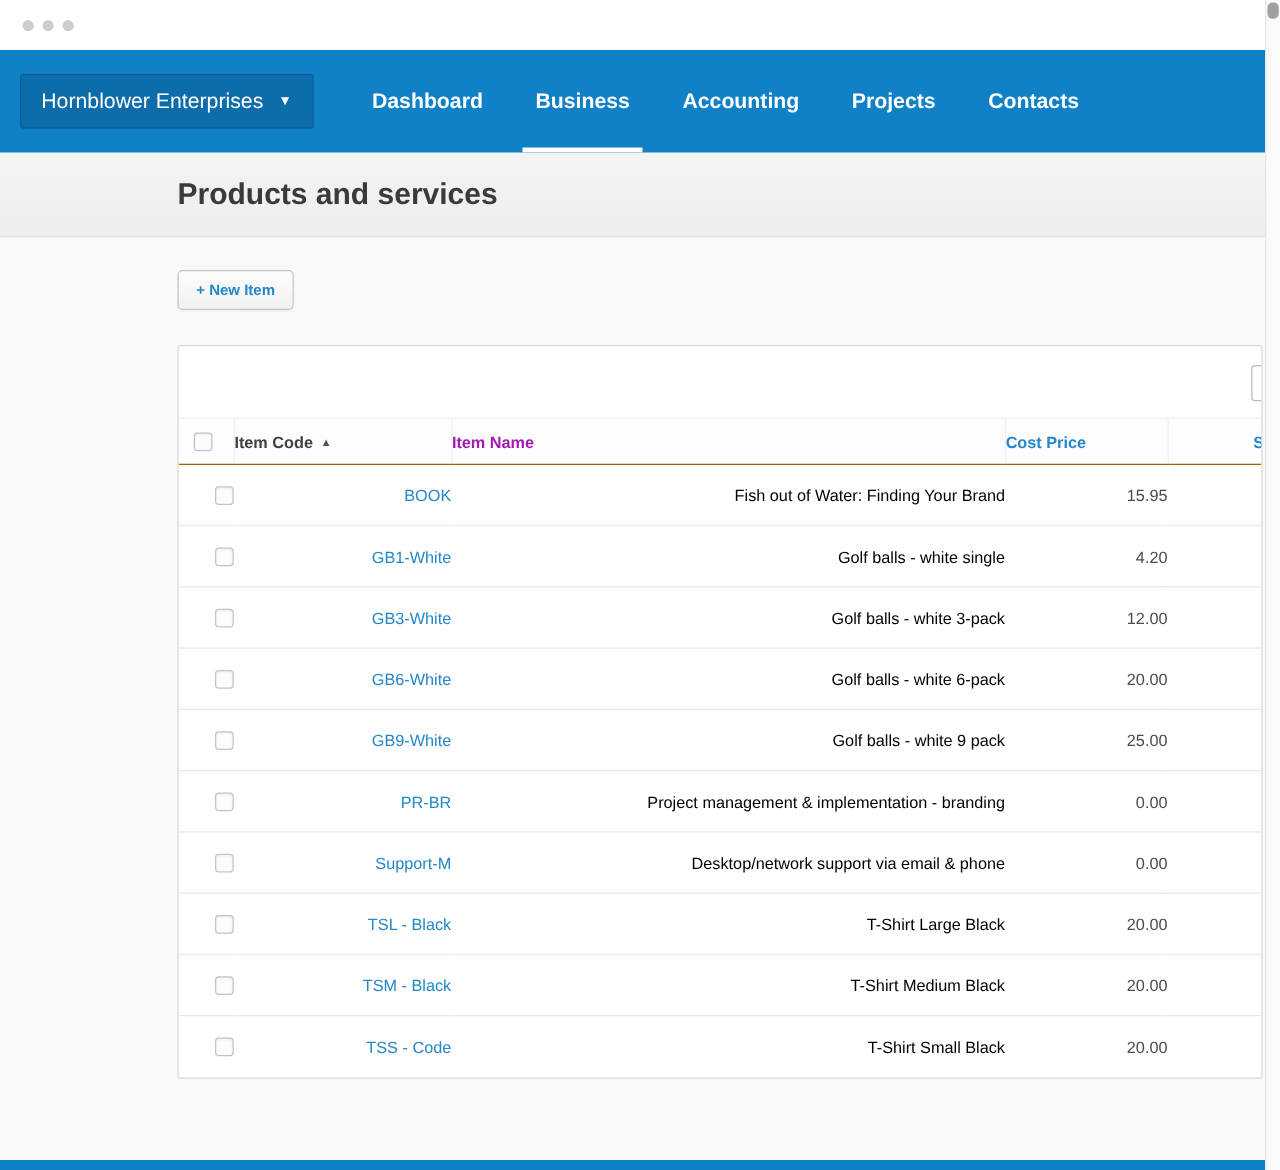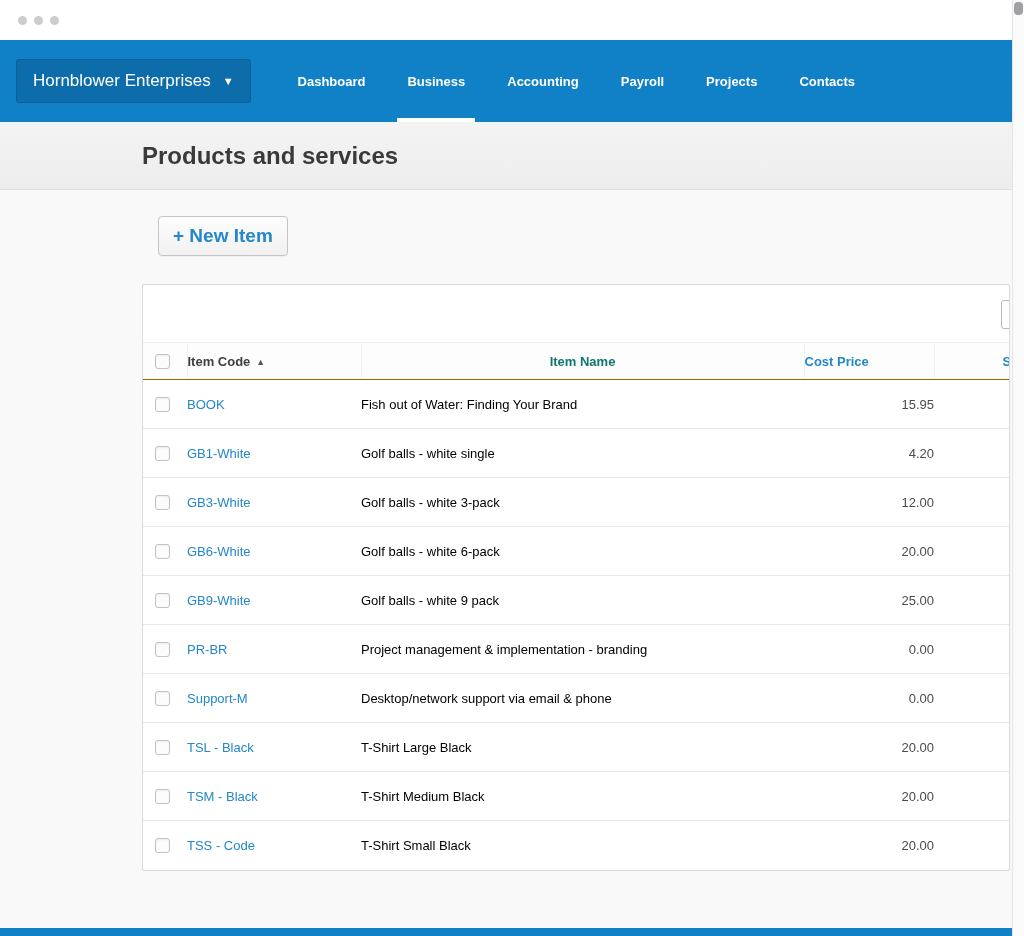--- a/index.html
+++ b/index.html
@@ -72,7 +72,7 @@
     align-items: center;
     position: relative;
     color: #ffffff;
-    font-size: 13px;
+    font-size: 17px;
     font-weight: bold;
     padding: 0 21px;
     cursor: pointer;

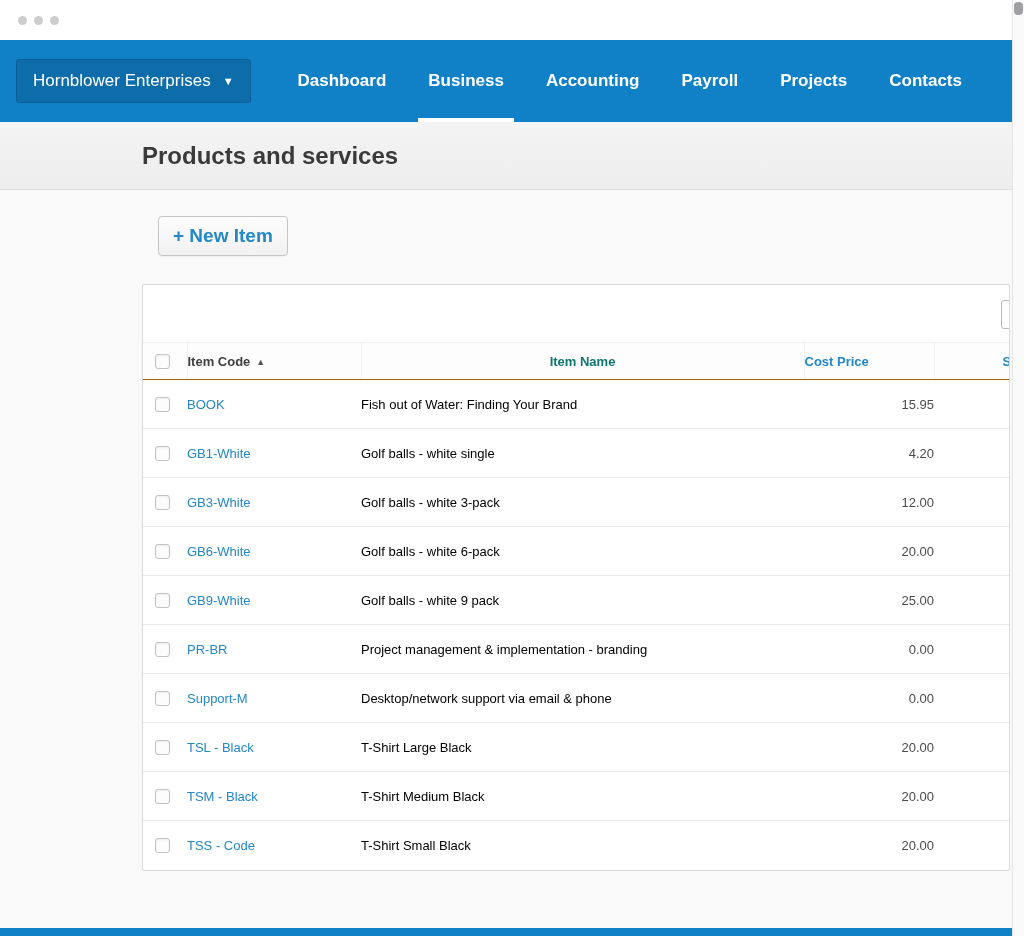--- a/index.html
+++ b/index.html
@@ -256,7 +256,6 @@
         <a class="nav-item">Dashboard</a>
         <a class="nav-item active">Business</a>
         <a class="nav-item">Accounting</a>
-        <a class="nav-item">Payroll</a>
         <a class="nav-item">Projects</a>
         <a class="nav-item">Contacts</a>
       </nav>

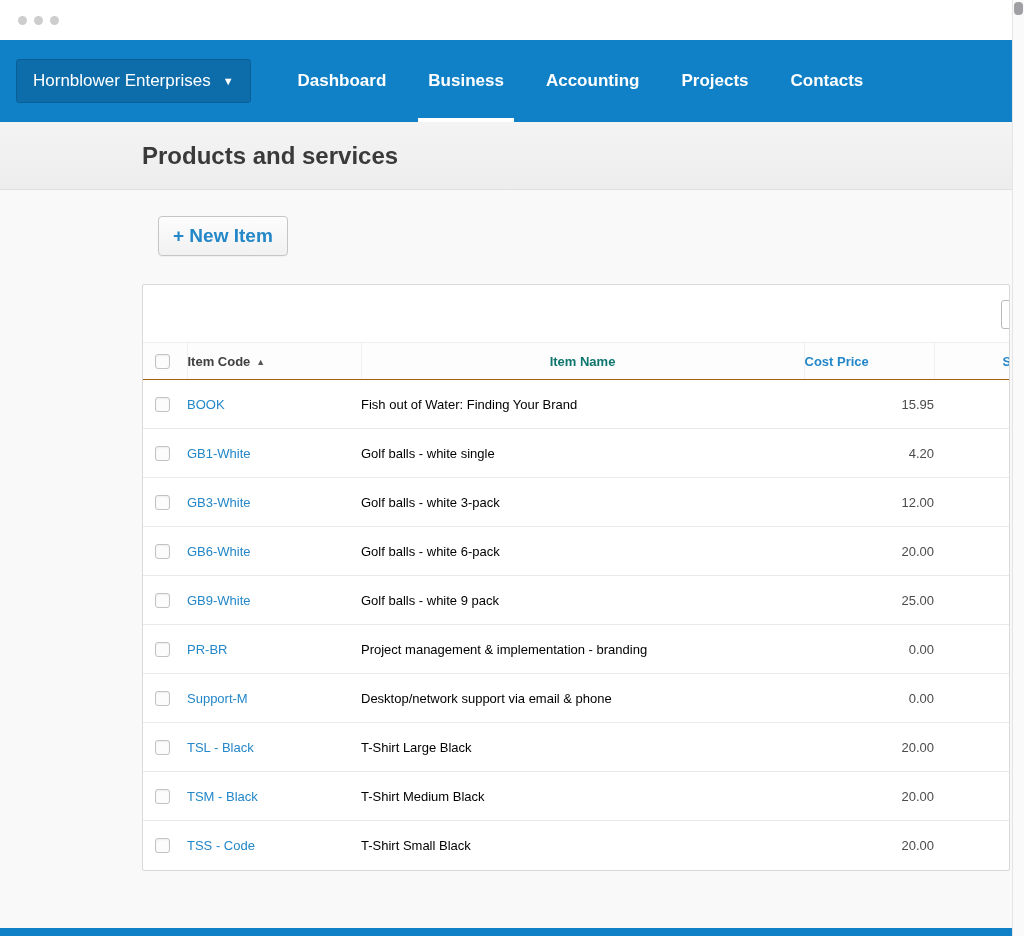--- a/index.html
+++ b/index.html
@@ -109,7 +109,7 @@
   .new-item-button {
     display: inline-block;
     font-family: "Liberation Sans", sans-serif;
-    font-size: 19px;
+    font-size: 12px;
     font-weight: bold;
     color: #2387c8;
     background: linear-gradient(#fdfdfd, #f1f1f1);
@@ -118,7 +118,6 @@
     padding: 8px 14px;
     cursor: pointer;
     box-shadow: 0 1px 1px rgba(0,0,0,0.04);
-    margin-left: 16px;
   }
 
   

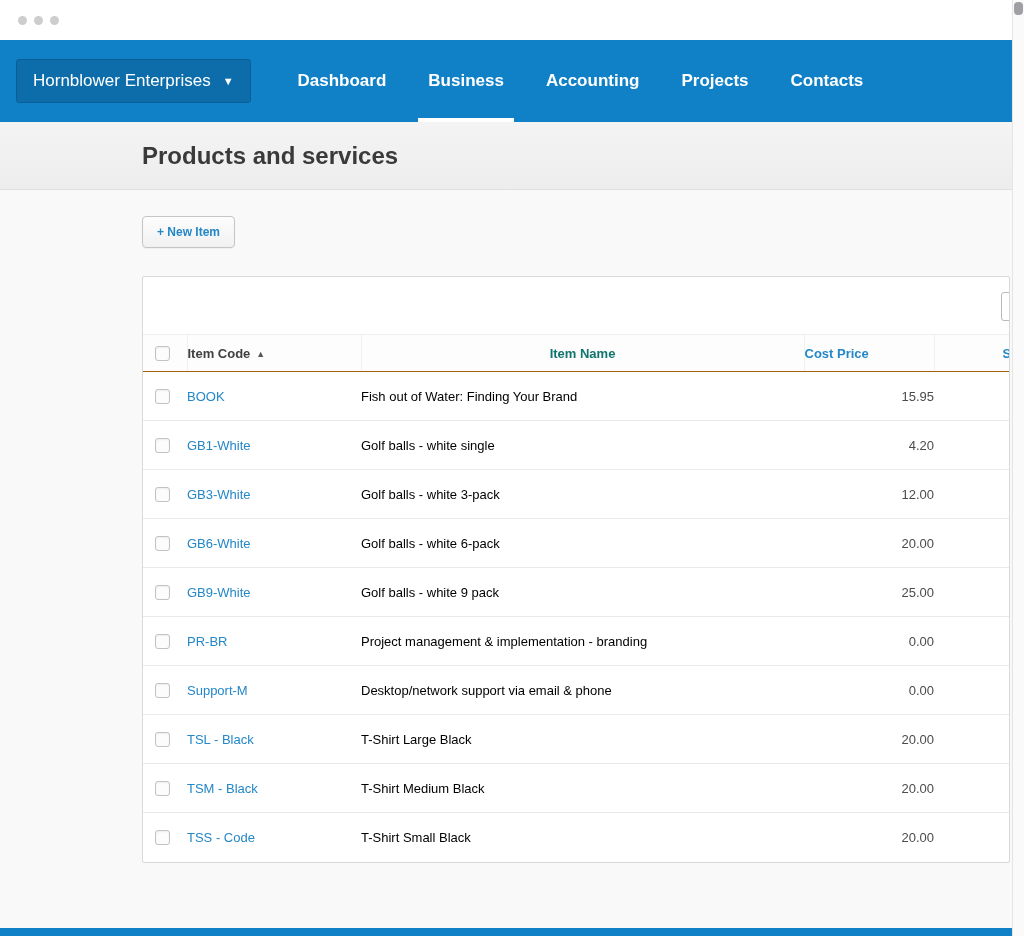--- a/index.html
+++ b/index.html
@@ -172,7 +172,7 @@
   thead th + th { border-left: 1px solid #f0f0f0; }
   th.h-check { padding-left: 12px; cursor: default; }
   th.h-code  { color: #3f3f3f; }
-  th.h-name  { color: #0f766e; padding-left: 0; text-align: center; }
+  th.h-name  { color: #a21caf; padding-left: 0; }
   th.h-cost  { color: #2387c8; text-align: left; }
   th.h-sale  { color: #2387c8; padding-left: 68px; white-space: nowrap; overflow: visible; }
   .sort-arrow {

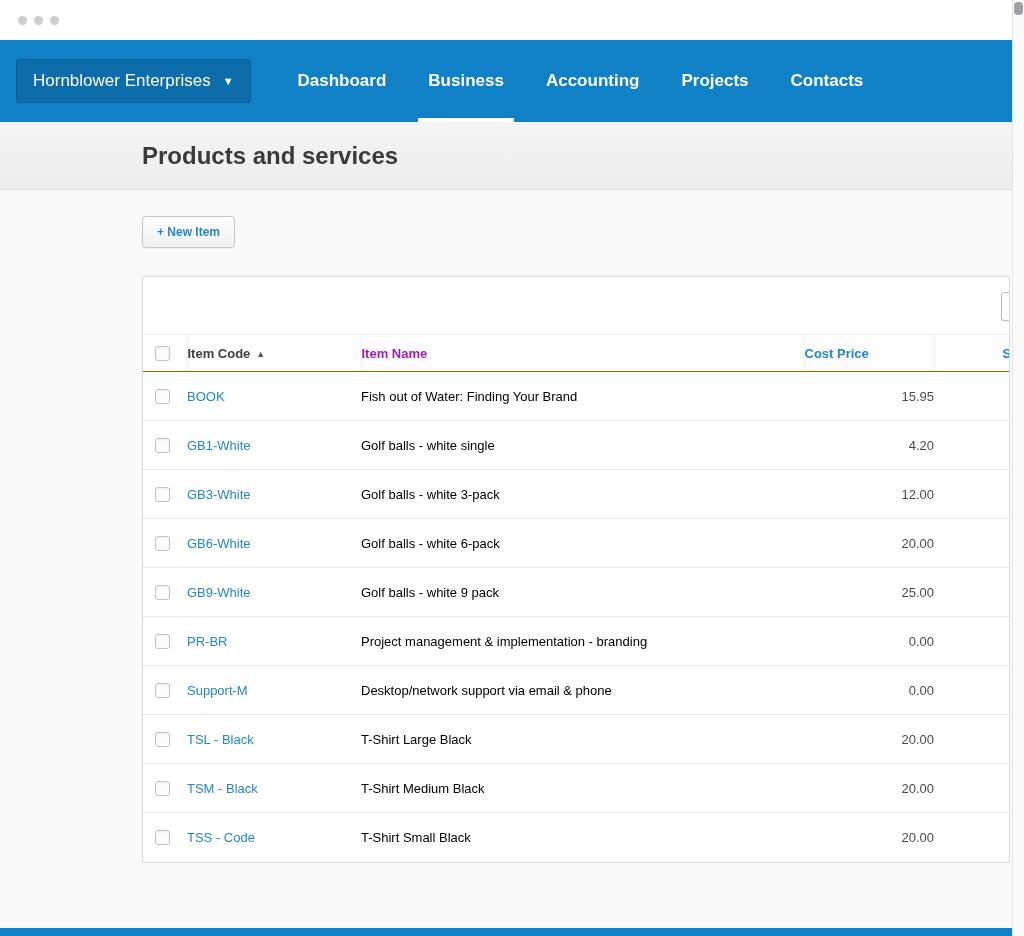--- a/index.html
+++ b/index.html
@@ -188,6 +188,7 @@
     font-size: 13px;
     vertical-align: middle;
     padding: 0;
+    text-align: right;
   }
   tbody tr:first-child td { border-top: 1px solid #f1f1f1; }
   td.c-check { padding-left: 12px; }

